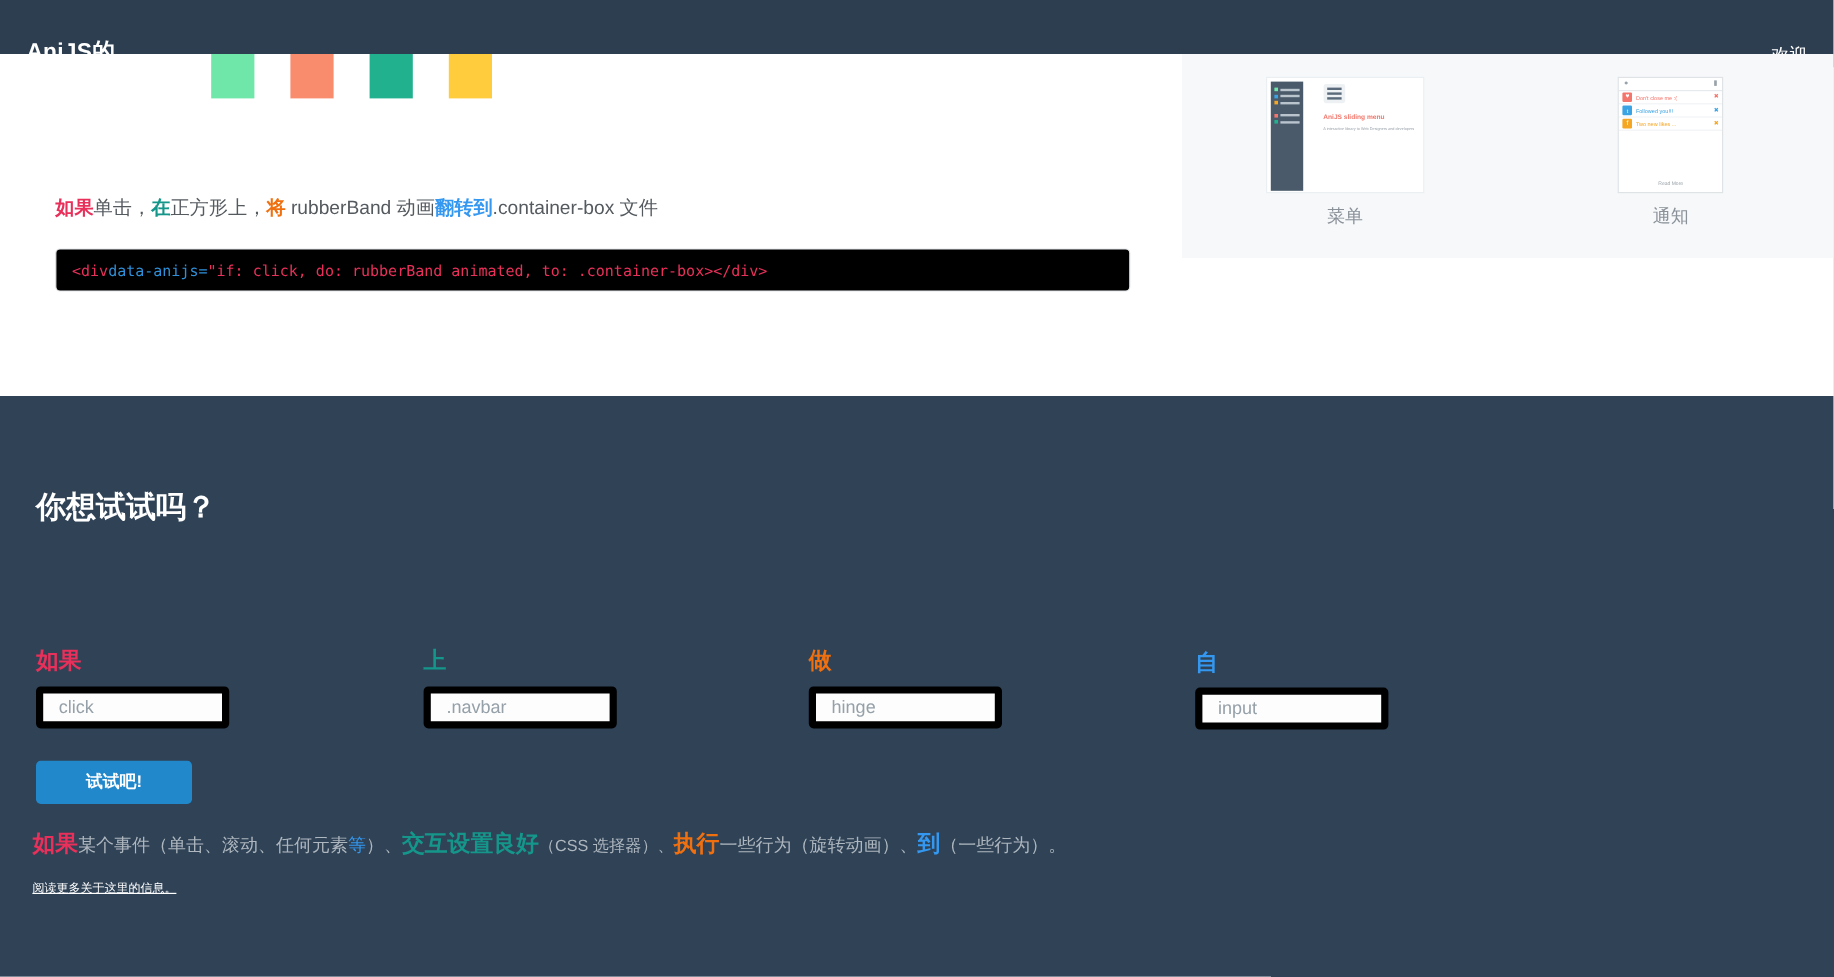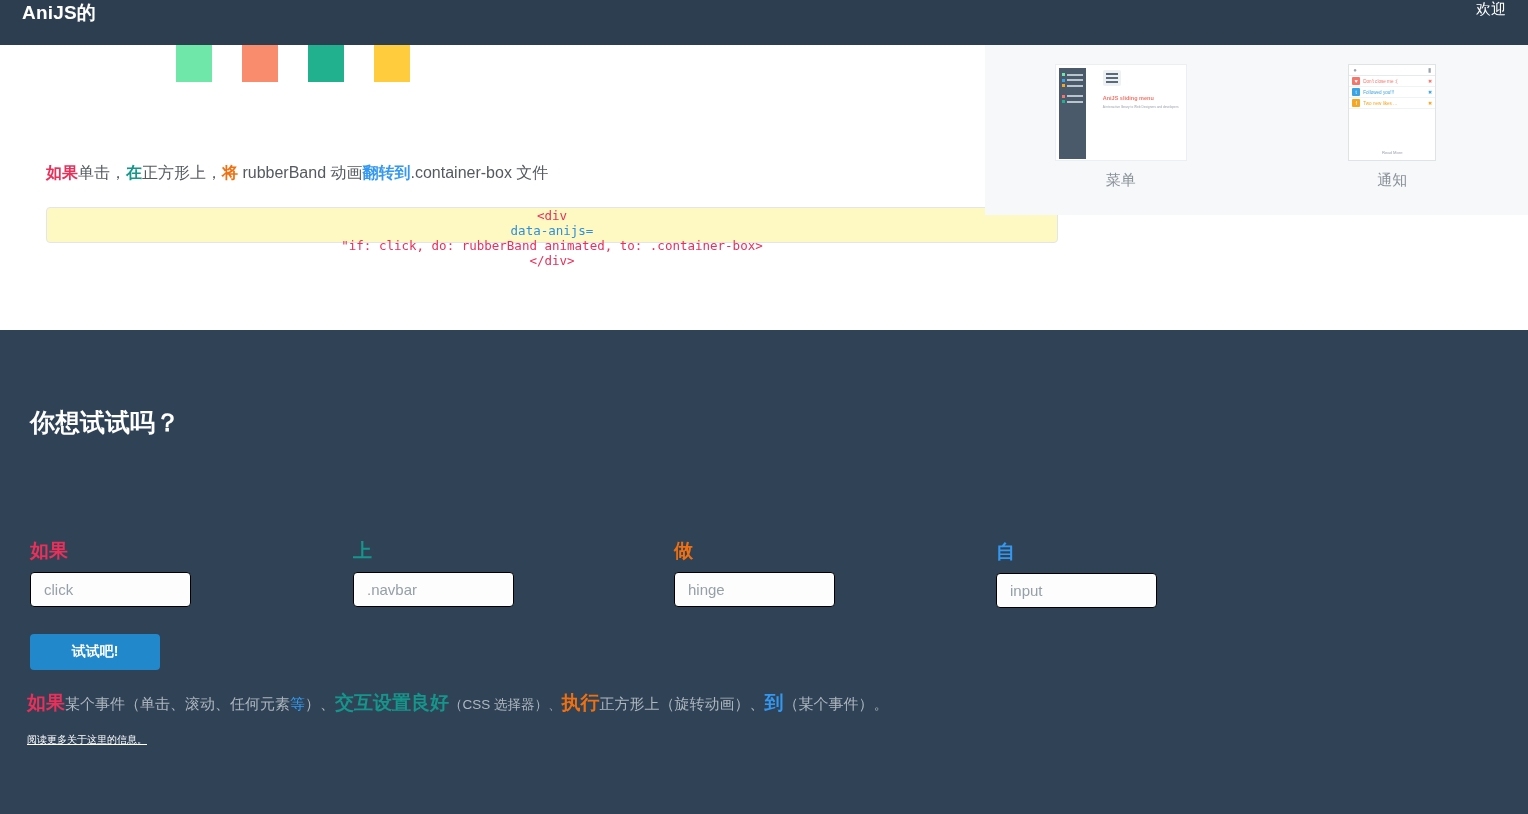--- a/index.html
+++ b/index.html
@@ -15,7 +15,7 @@
   .navbar {
     position: absolute; top: 0; left: 0; width: 1528px; height: 56px;
     background: #2c3e50;
-    display: flex; align-items: flex-start; justify-content: space-between;
+    display: flex; align-items: flex-end; justify-content: space-between;
     padding: 0 22px;
   }
   .navbar-brand {

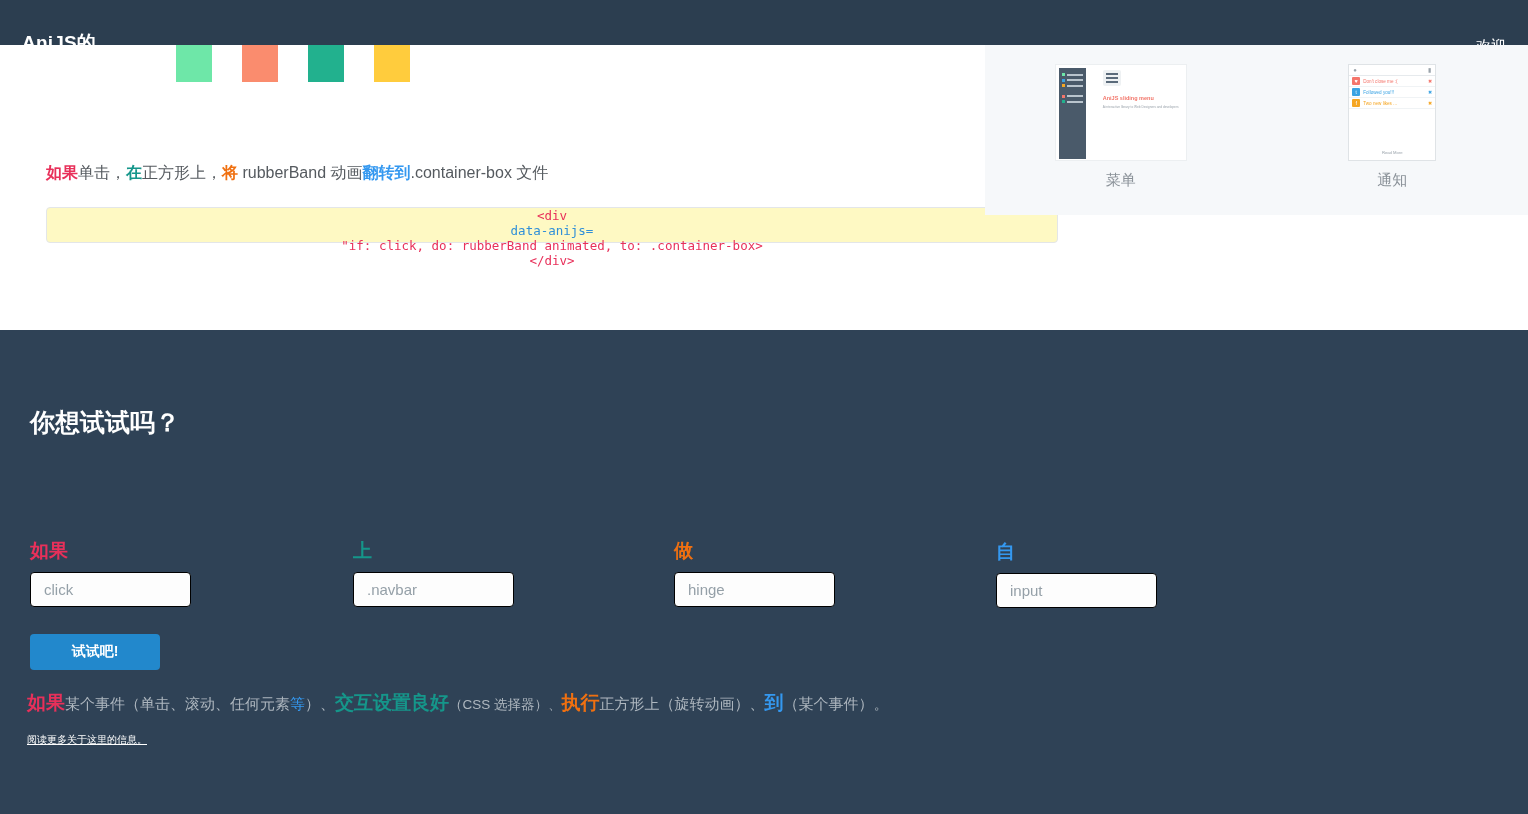--- a/index.html
+++ b/index.html
@@ -40,10 +40,10 @@
 
   .codebox {
     position: absolute; top: 162px; left: 46px;
-    width: 1012px; height: 36px;
-    background: #fef9c3; border: 1px solid #e3e6e8; border-radius: 4px;
+    width: 896px; height: 36px;
+    background: #000000; border: 1px solid #e3e6e8; border-radius: 4px;
     display: flex; align-items: center; padding: 0 13px;
-    font-family: "DejaVu Sans Mono", "Liberation Mono", monospace; font-size: 12.5px; flex-direction: column;
+    font-family: "DejaVu Sans Mono", "Liberation Mono", monospace; font-size: 12.5px;
   }
   .c-tag { color: #e8305a; }
   .c-attr { color: #2f8fd8; }

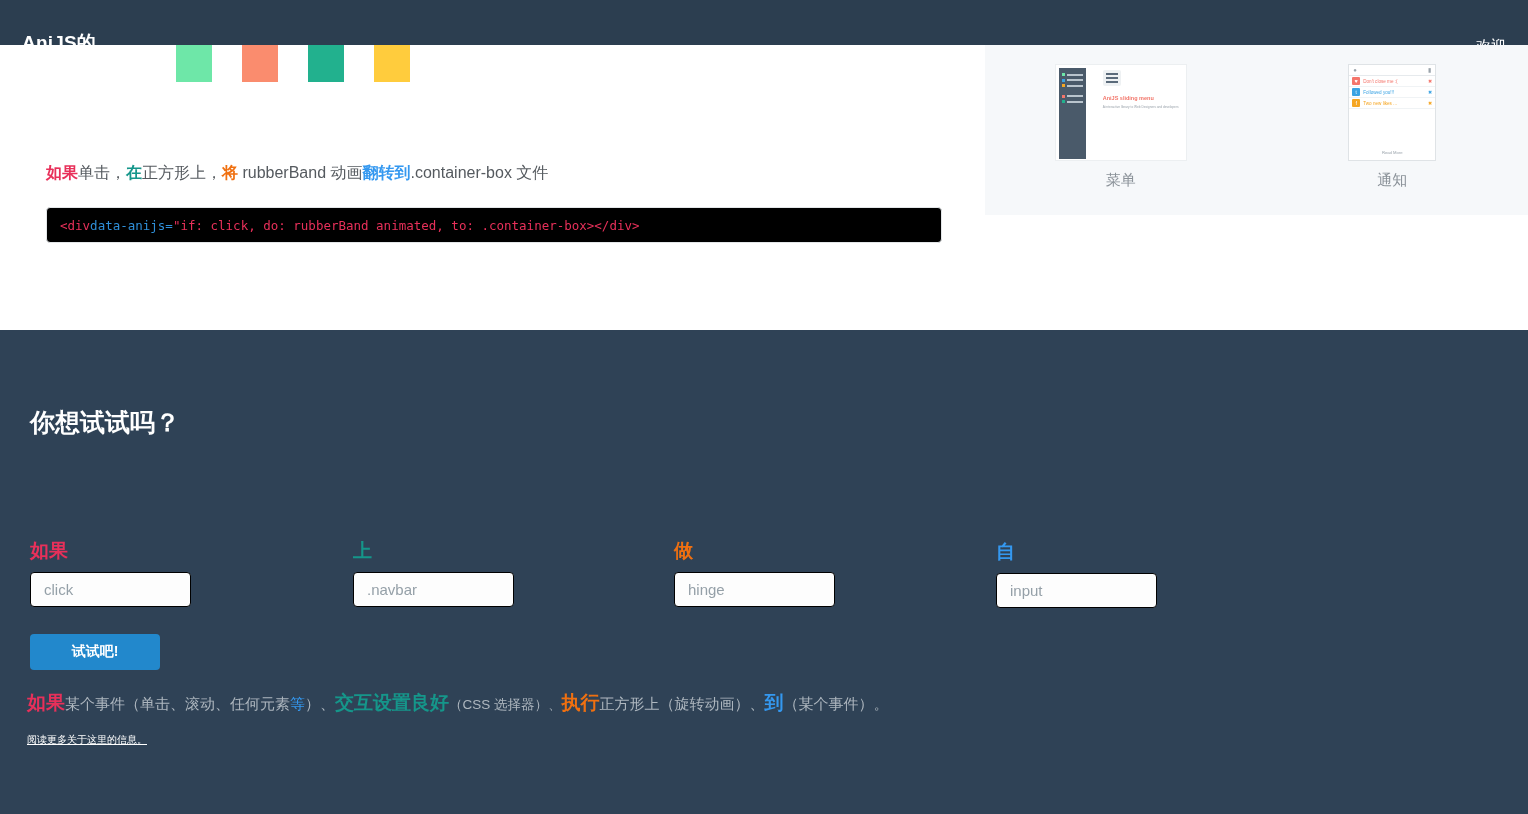--- a/index.html
+++ b/index.html
@@ -132,7 +132,7 @@
   .field-label { font-size: 19px; font-weight: bold; margin-bottom: 8px; display: block; }
   .field-input {
     width: 161px; height: 35px; background: #fdfdfd;
-    border: 1px solid #000000; border-radius: 4px;
+    border: 6px solid #000000; border-radius: 4px;
     padding: 0 13px; font-size: 15px; color: #95a0a8;
     font-family: "Liberation Sans", sans-serif; outline: none;
   }

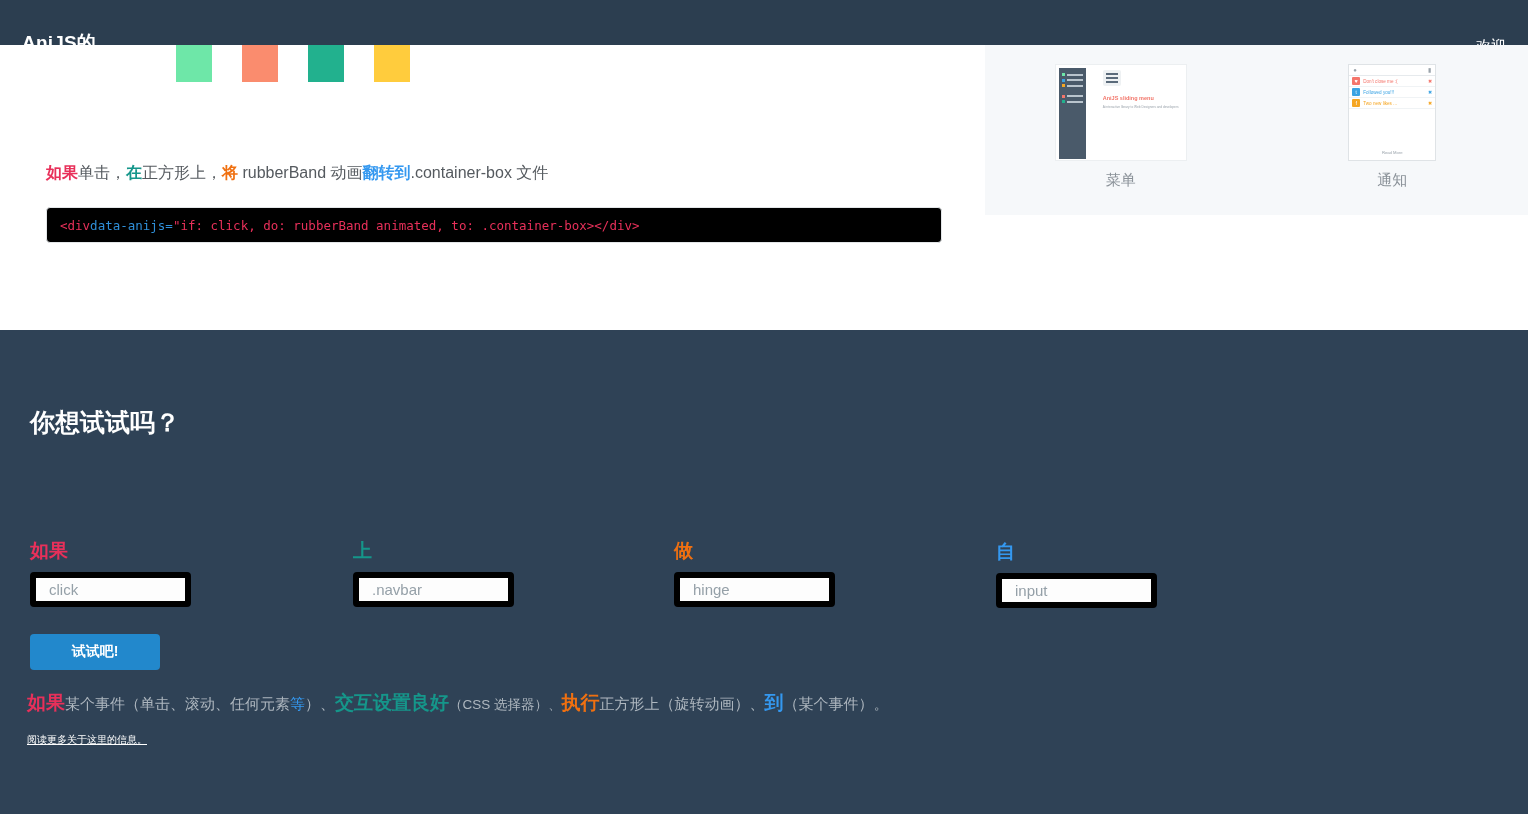--- a/index.html
+++ b/index.html
@@ -291,7 +291,7 @@
     <button class="try-button">试试吧!</button>
 
     <div class="explain">
-      <span class="big" style="color:#e8305a">如果</span><span>某个事件（单击、滚动、任何元素</span><span style="color:#3498f0">等</span><span>）、</span><span class="big" style="color:#15968a">交互设置良好</span><span class="sm">（CSS 选择器）、</span><span class="big" style="color:#f07010">执行</span><span>正方形上（旋转动画）、</span><span class="big" style="color:#3498f0">到</span><span>（某个事件）。</span>
+      <span class="big" style="color:#e8305a">如果</span><span>某个事件（单击、滚动、任何元素</span><span style="color:#3498f0">等</span><span>）、</span><span class="big" style="color:#15968a">交互设置良好</span><span class="sm">（CSS 选择器）、</span><span class="big" style="color:#f07010">执行</span><span>一些行为（旋转动画）、</span><span class="big" style="color:#3498f0">到</span><span>（某个事件）。</span>
     </div>
 
     <div class="read-more">阅读更多关于这里的信息。</div>

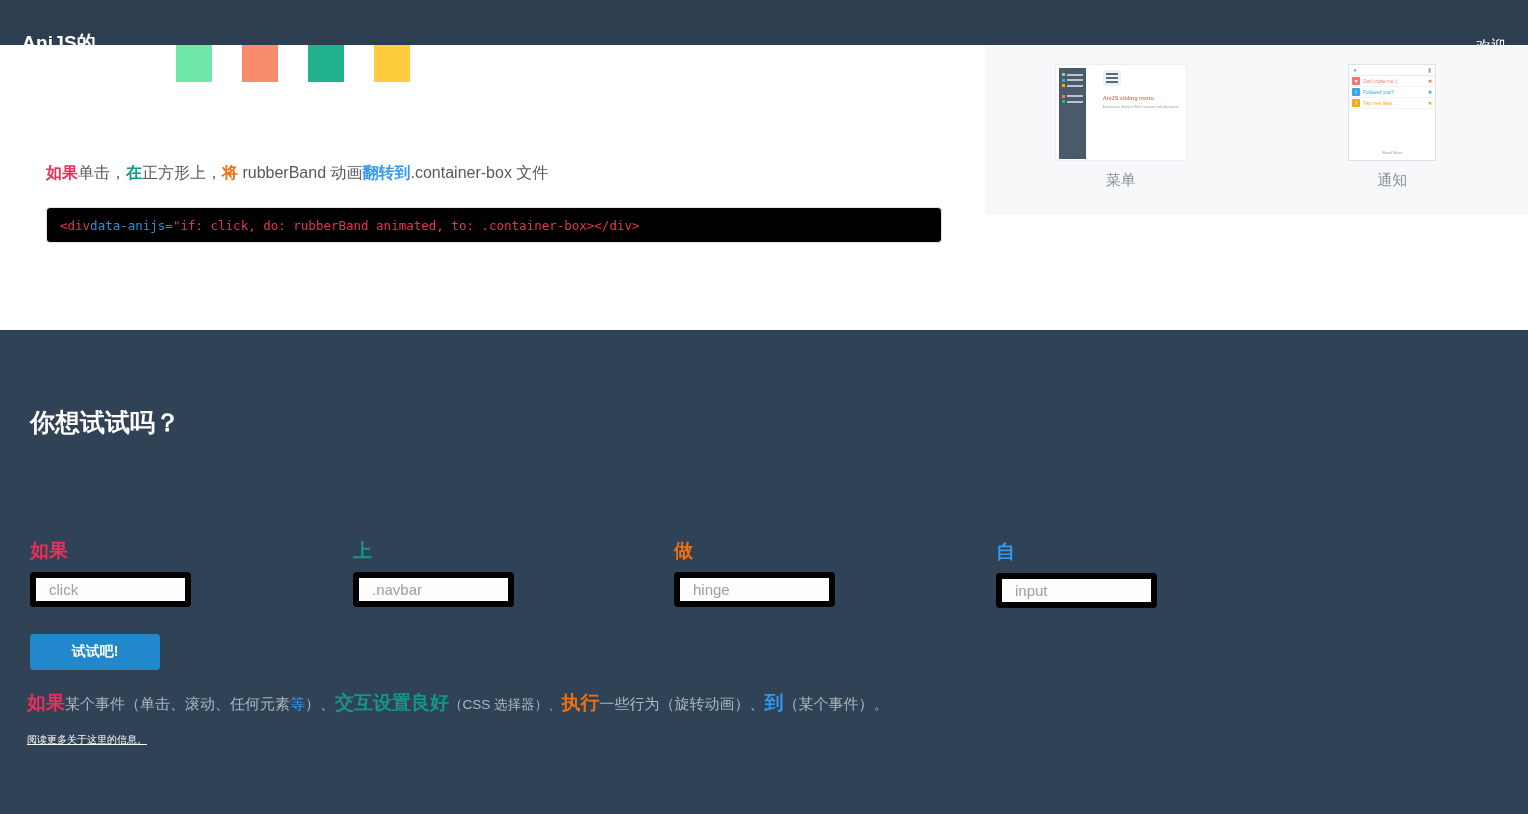--- a/index.html
+++ b/index.html
@@ -291,7 +291,7 @@
     <button class="try-button">试试吧!</button>
 
     <div class="explain">
-      <span class="big" style="color:#e8305a">如果</span><span>某个事件（单击、滚动、任何元素</span><span style="color:#3498f0">等</span><span>）、</span><span class="big" style="color:#15968a">交互设置良好</span><span class="sm">（CSS 选择器）、</span><span class="big" style="color:#f07010">执行</span><span>一些行为（旋转动画）、</span><span class="big" style="color:#3498f0">到</span><span>（某个事件）。</span>
+      <span class="big" style="color:#e8305a">如果</span><span>某个事件（单击、滚动、任何元素</span><span style="color:#3498f0">等</span><span>）、</span><span class="big" style="color:#15968a">交互设置良好</span><span class="sm">（CSS 选择器）、</span><span class="big" style="color:#f07010">执行</span><span>一些行为（旋转动画）、</span><span class="big" style="color:#3498f0">到</span><span>（一些行为）。</span>
     </div>
 
     <div class="read-more">阅读更多关于这里的信息。</div>

